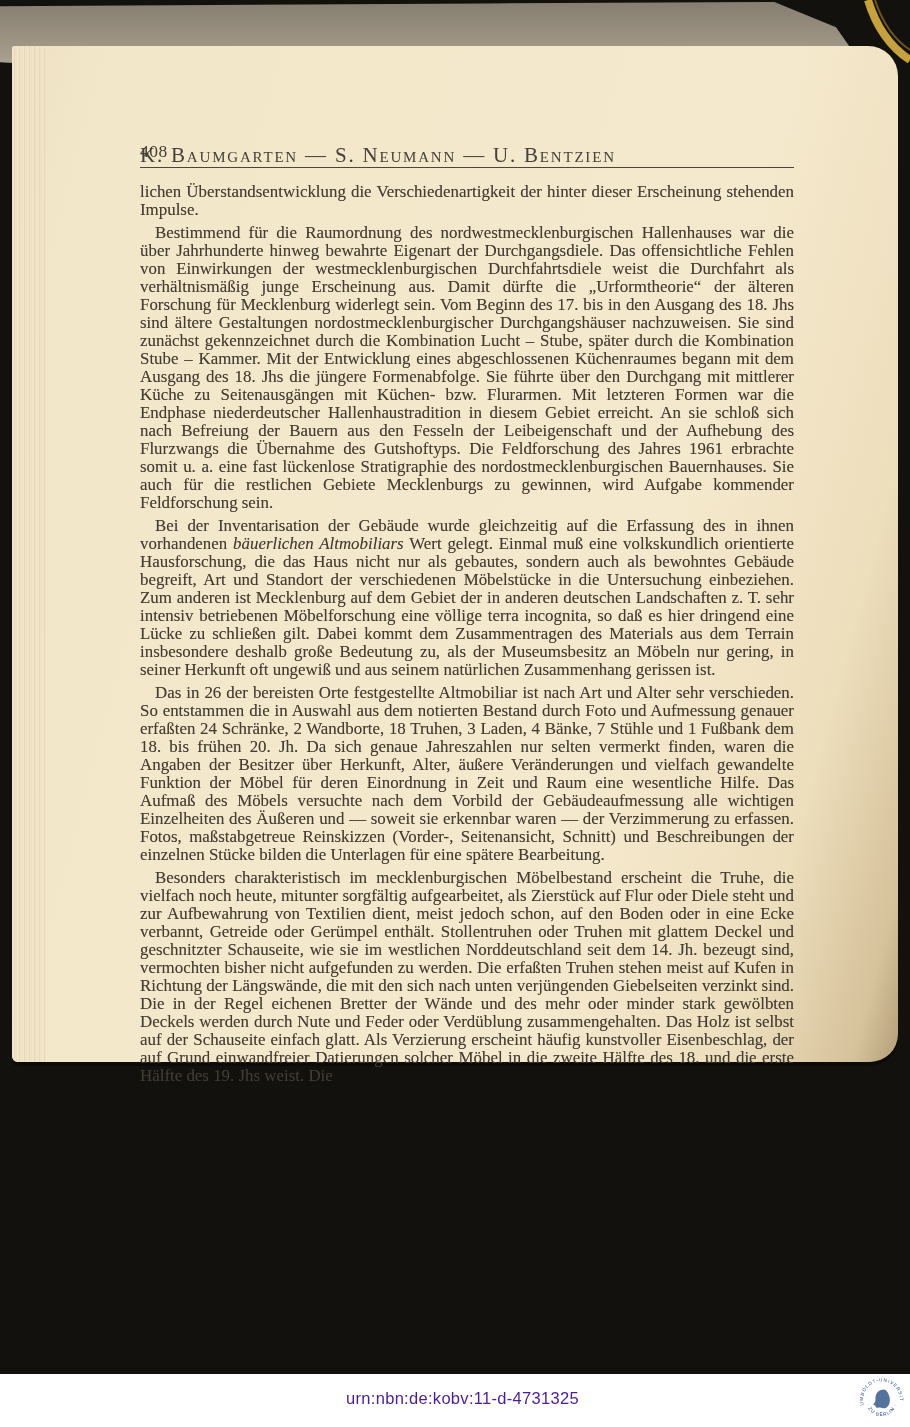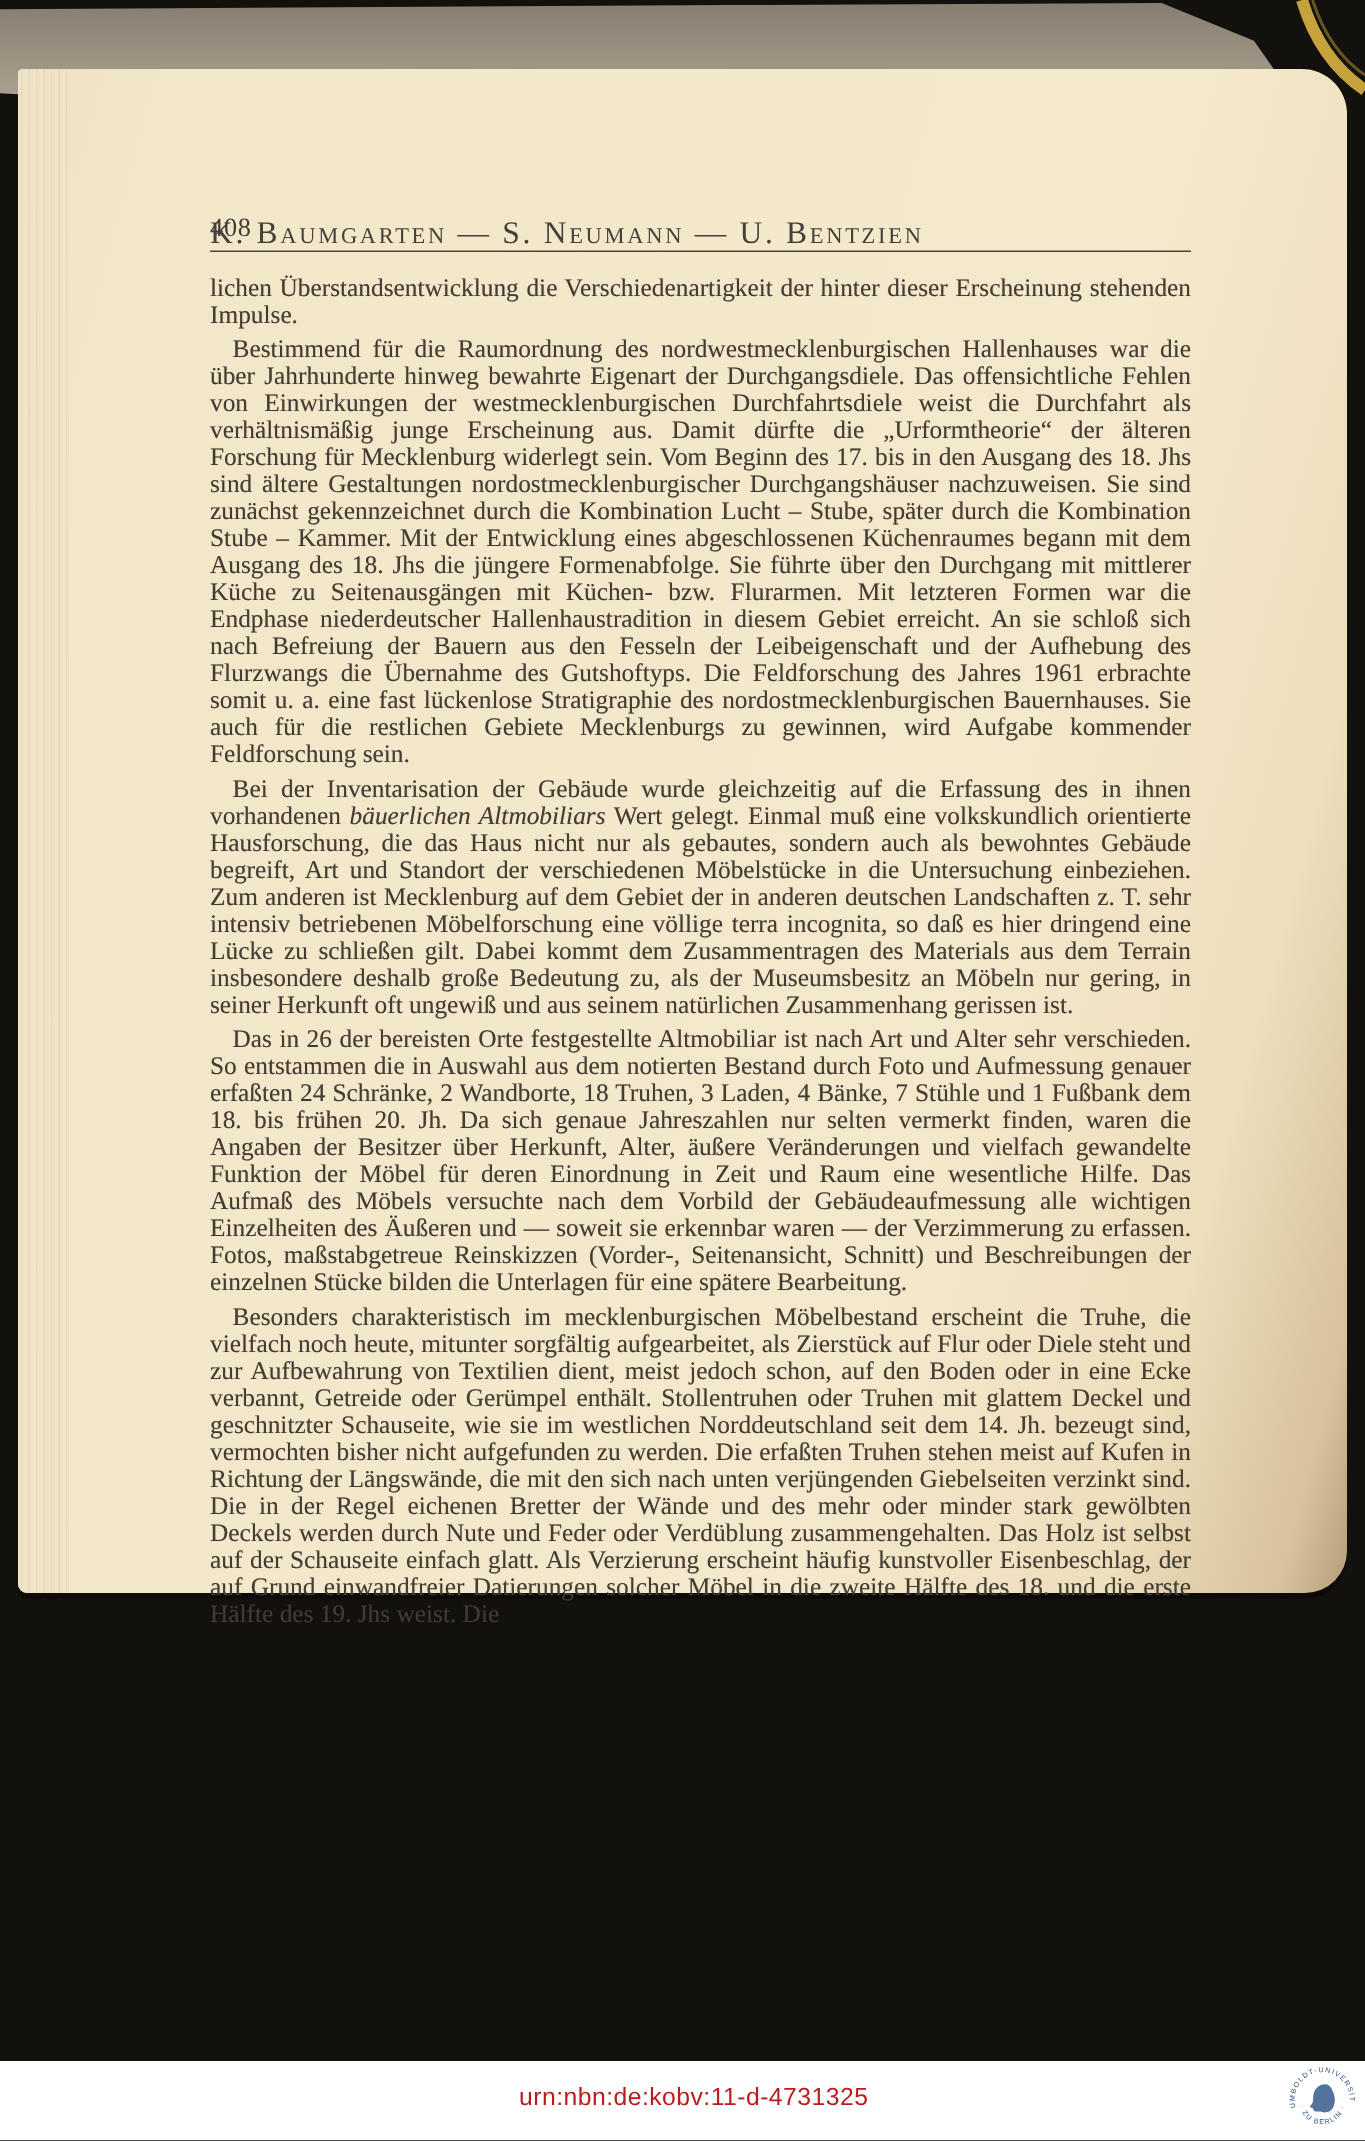--- a/index.html
+++ b/index.html
@@ -50,7 +50,7 @@
   .footer{position:absolute;left:0;top:1374px;width:910px;height:53px;background:#ffffff;}
   .urn{
     position:absolute;left:15px;right:0;top:15px;text-align:center;
-    font-family:"Liberation Sans", sans-serif;font-size:16.5px;color:#b91c1c;letter-spacing:.3px;
+    font-family:"Liberation Sans", sans-serif;font-size:16.5px;color:#4c1d95;letter-spacing:.3px;
   }
   .seal{position:absolute;right:5px;top:3px;width:47px;height:47px;}
 </style>

